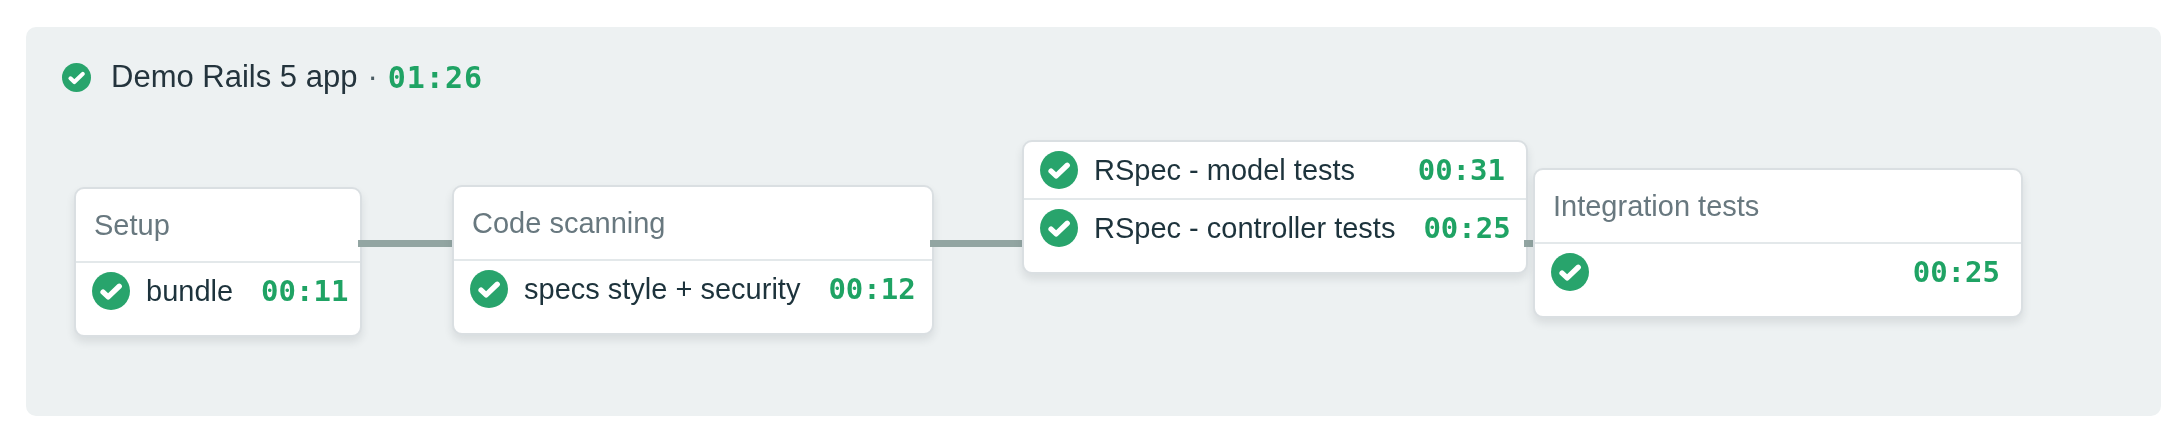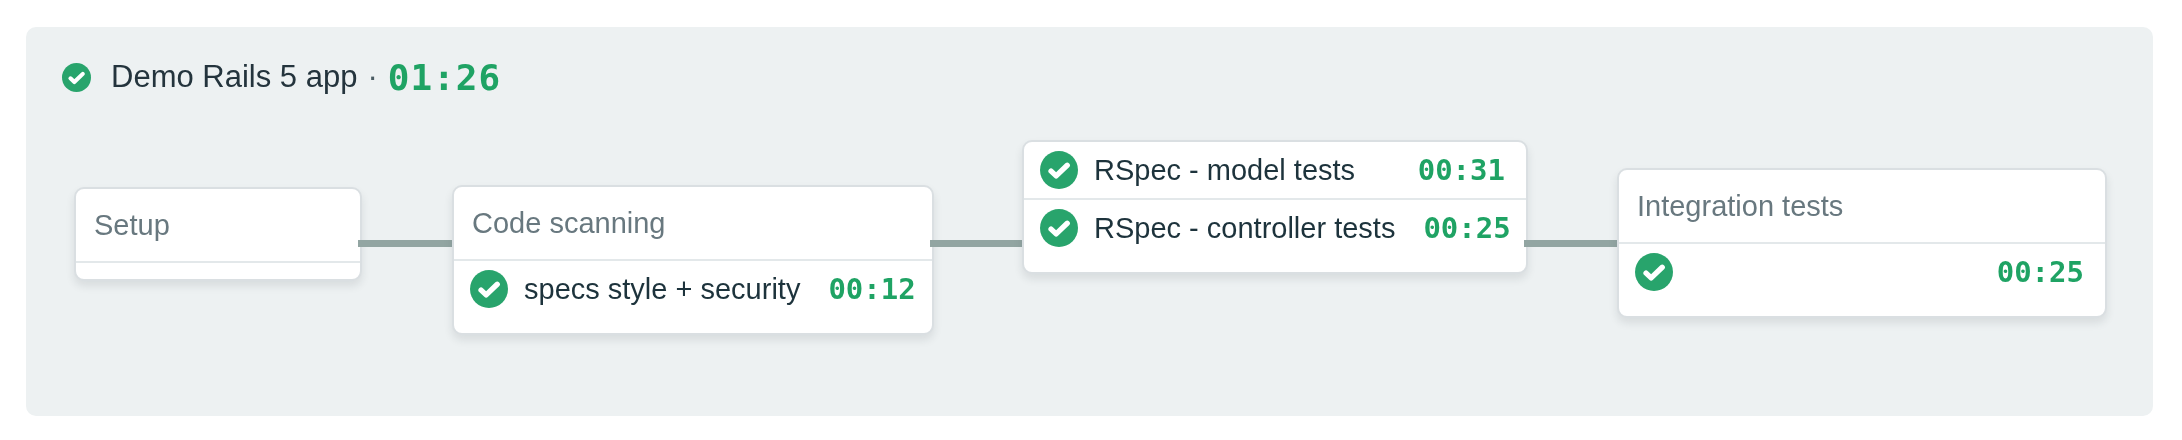--- a/index.html
+++ b/index.html
@@ -19,7 +19,7 @@
   }
   .panel{
     position:absolute;left:26px;top:27px;width:2127px;height:389px;
-    background:var(--panel-bg);border-radius:10px;
+    background:var(--panel-bg);border-radius:10px;padding-left:8px;
   }
   .pipeline-header{
     position:absolute;left:36px;top:33px;height:34px;

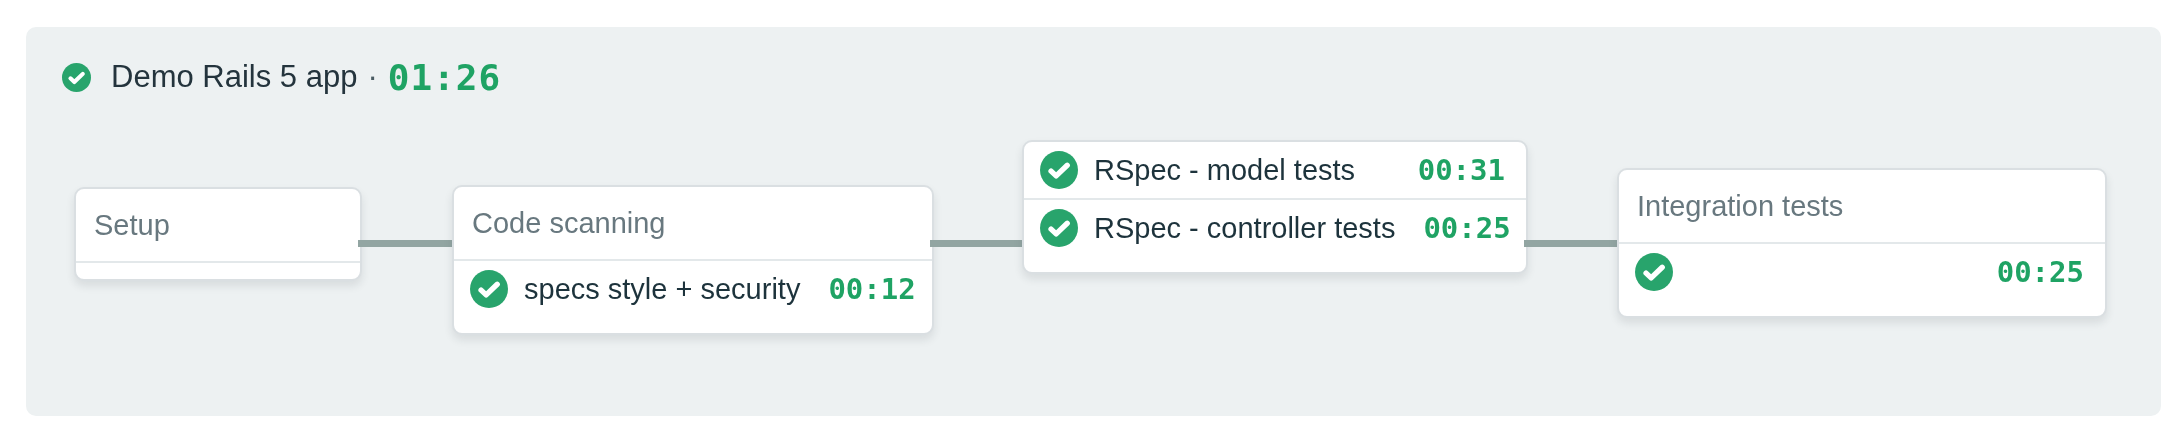--- a/index.html
+++ b/index.html
@@ -32,7 +32,7 @@
   .pipeline-title{font-size:31px;color:#24343d;margin-left:20px;}
   .header-sep{font-size:31px;color:#4a5b63;margin:0 10px;}
   .pipeline-duration{
-    font-family:"DejaVu Sans Mono",monospace;font-size:36px;font-weight:600;
+    font-family:"DejaVu Sans Mono",monospace;font-size:30px;font-weight:600;
     color:var(--duration-green);letter-spacing:1px;
   }
   .card{

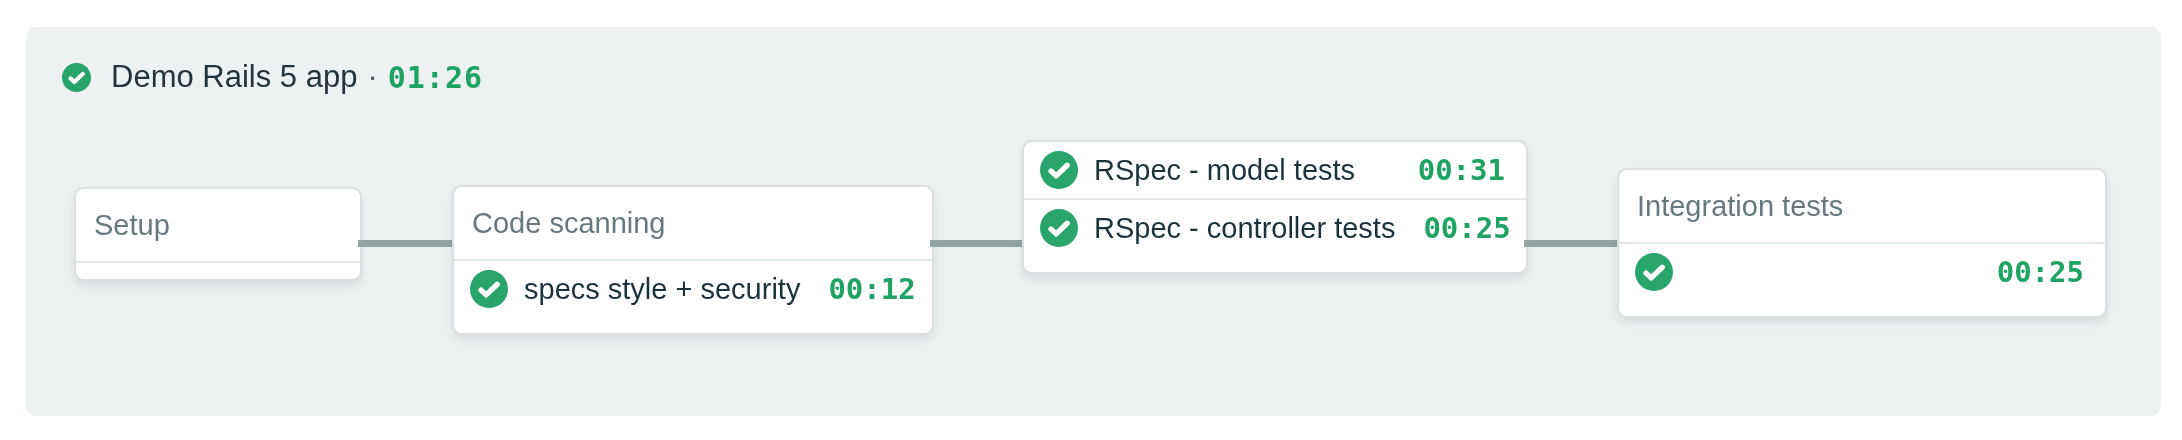--- a/index.html
+++ b/index.html
@@ -61,7 +61,7 @@
   .card-1{left:48px;top:142px;width:284px;margin-top:18px;}
   .card-2{left:426px;top:158px;width:478px;}
   .card-3{left:996px;top:113px;width:502px;}
-  .card-4{left:1591px;top:141px;width:486px;}
+  .card-4{left:1507px;top:141px;width:486px;}
   .connector{position:absolute;top:213px;height:7px;background:var(--connector-gray);}
   .connector-1{left:332px;width:96px;}
   .connector-2{left:904px;width:94px;}

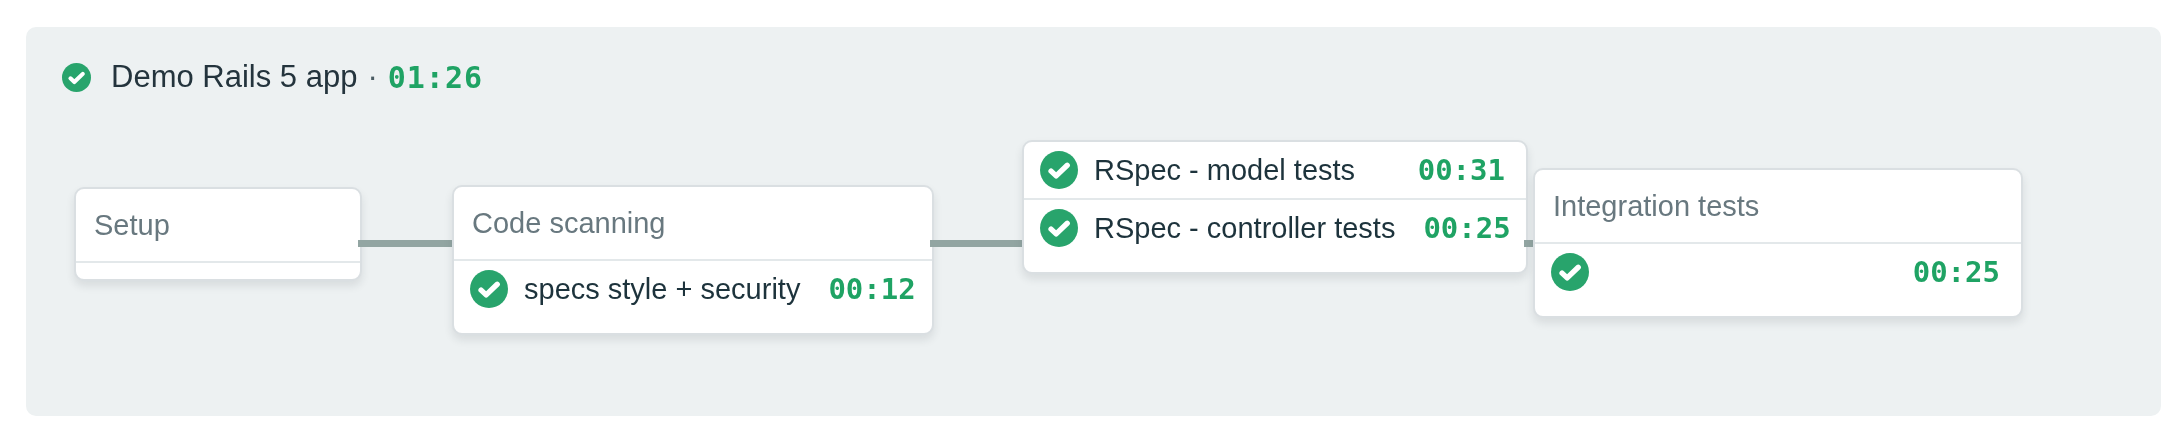--- a/index.html
+++ b/index.html
@@ -85,6 +85,16 @@
 
 <article class="card card-1">
       <header class="card-header">Setup</header>
+      <div class="job-row">
+        <span class="check-icon job-icon">
+          <svg viewBox="0 0 24 24">
+            <circle cx="12" cy="12" r="12"></circle>
+            <path d="M7 12.7l3.2 3L17.2 9"></path>
+          </svg>
+        </span>
+        <span class="job-name">bundle</span>
+        <span class="job-duration">00:11</span>
+      </div>
     </article>
     <div class="connector connector-1"></div>
     <article class="card card-2">

